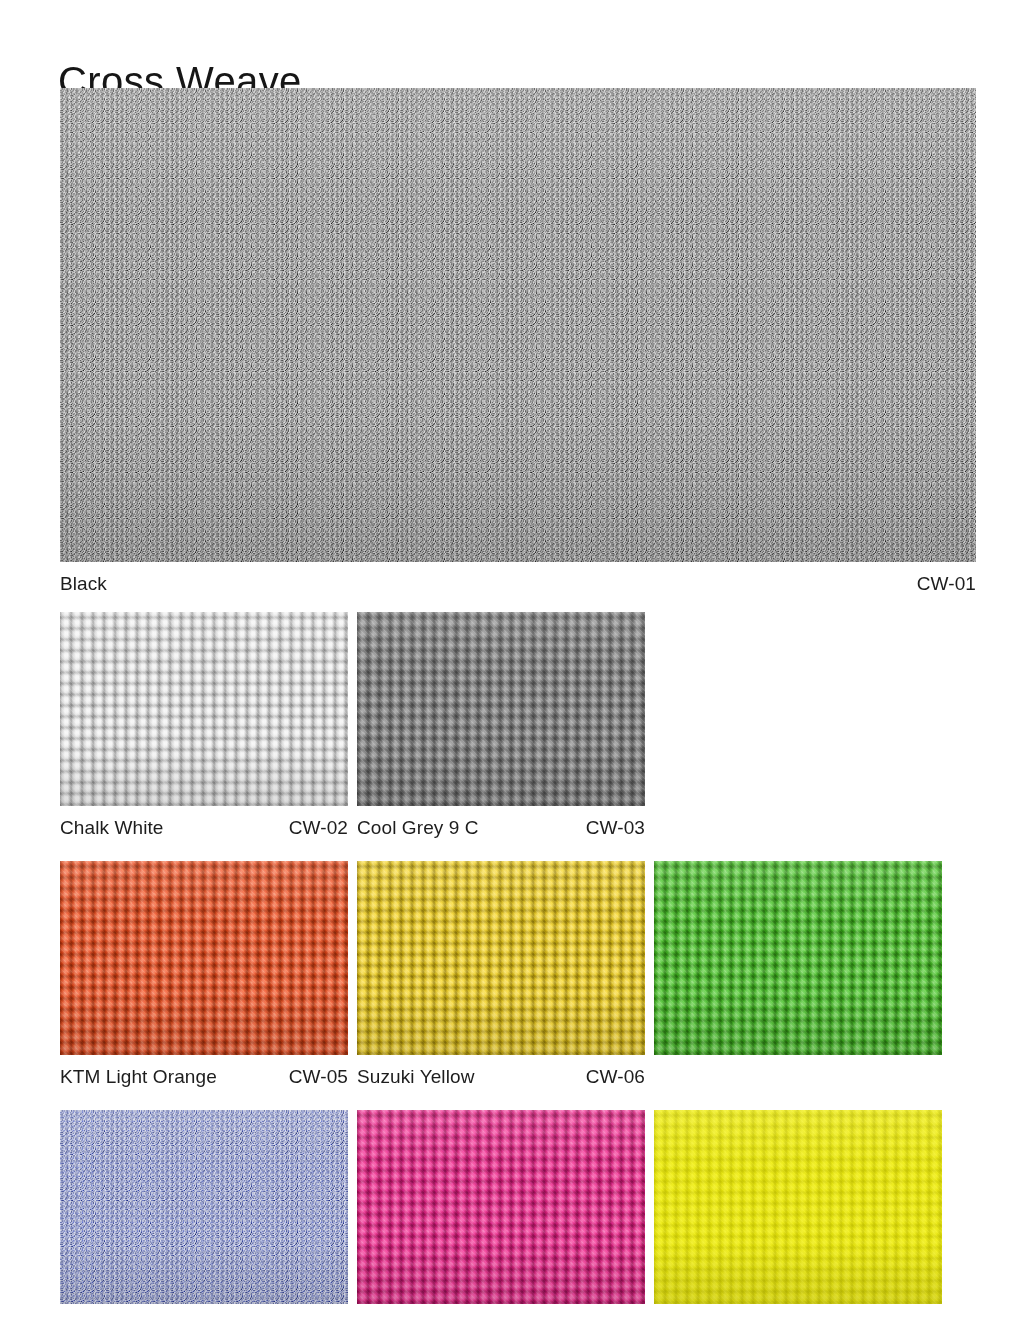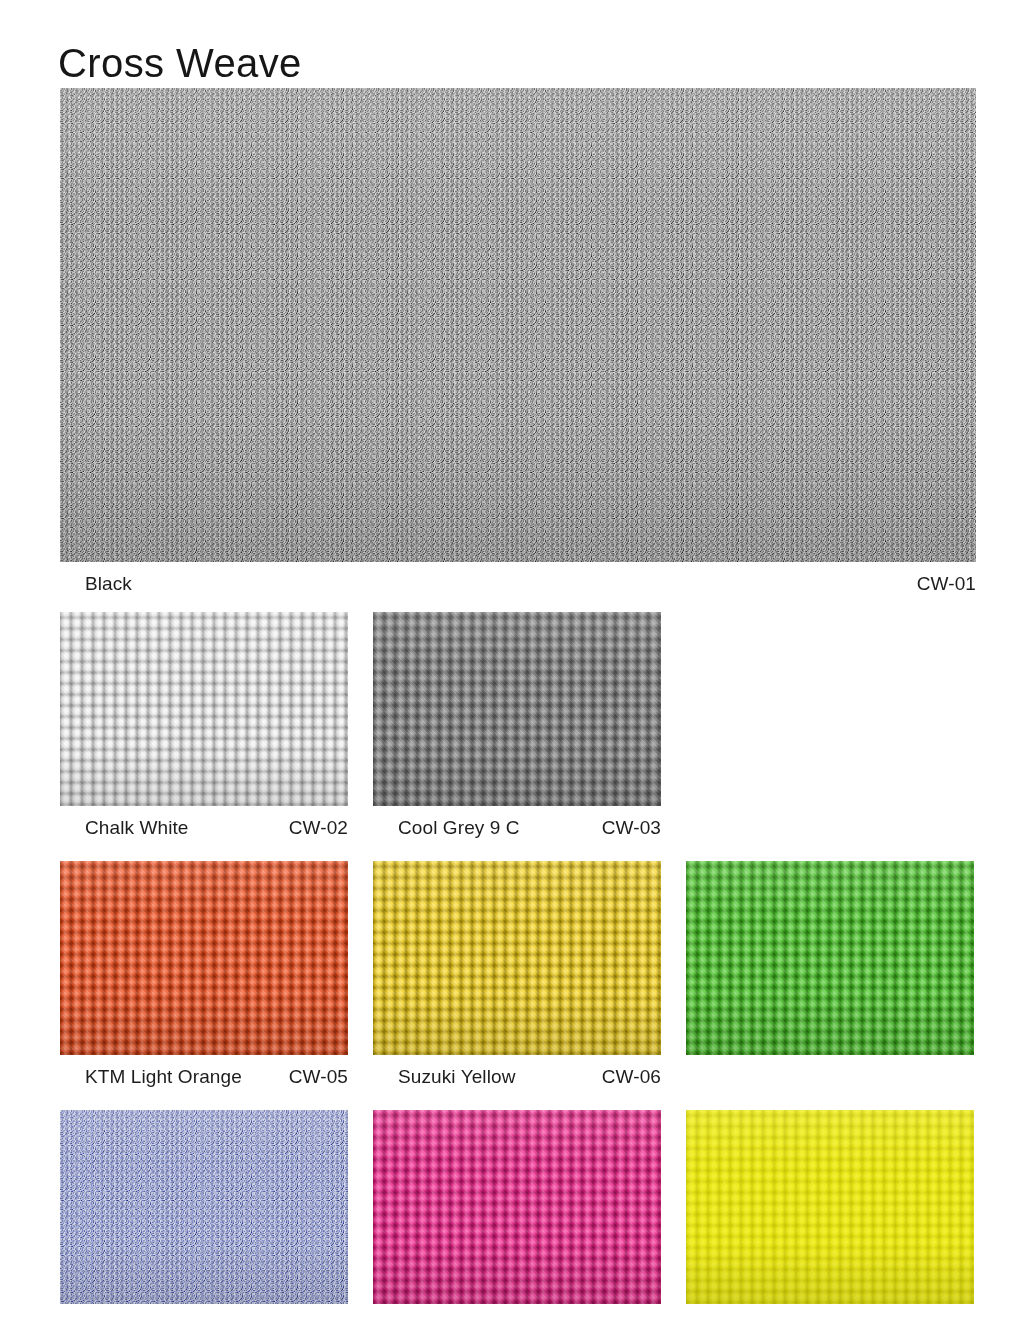--- a/index.html
+++ b/index.html
@@ -25,7 +25,7 @@
   .page-title {
     position: absolute;
     left: 58px;
-    top: 12px;
+    top: 30px;
     font-size: 40px;
     font-weight: 300;
     letter-spacing: 0.4px;

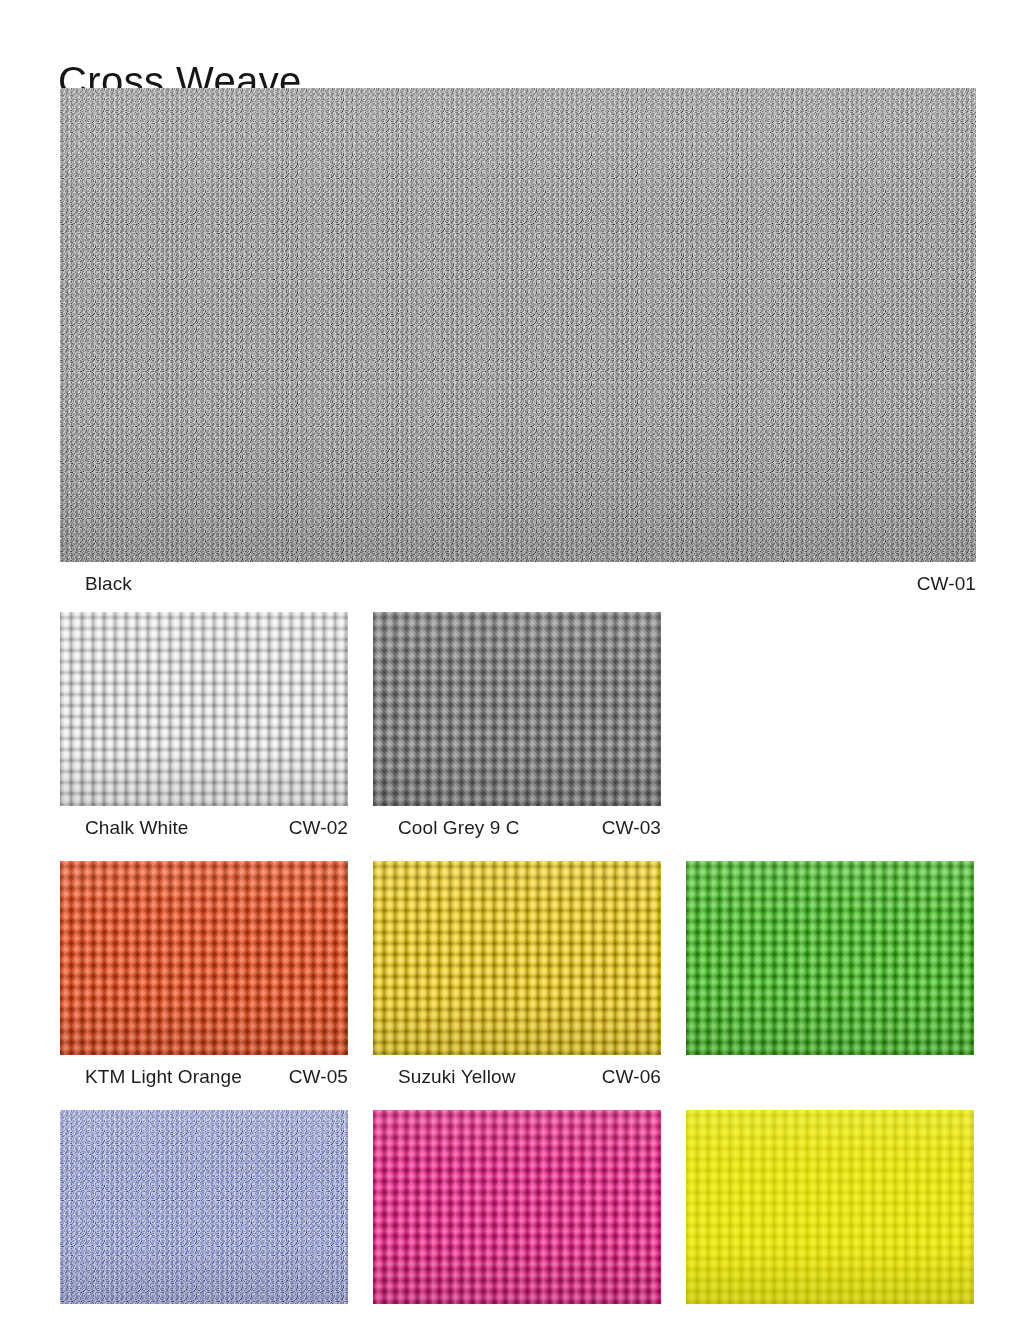--- a/index.html
+++ b/index.html
@@ -164,7 +164,7 @@
     color: #1d1d1d;
   }
   .hero .caption { font-size: 19px; }
-  .caption .name { white-space: nowrap; margin-left: 25px; }
+  .caption .name { white-space: nowrap; }
   .caption .code { white-space: nowrap; }
 </style>
 </head>

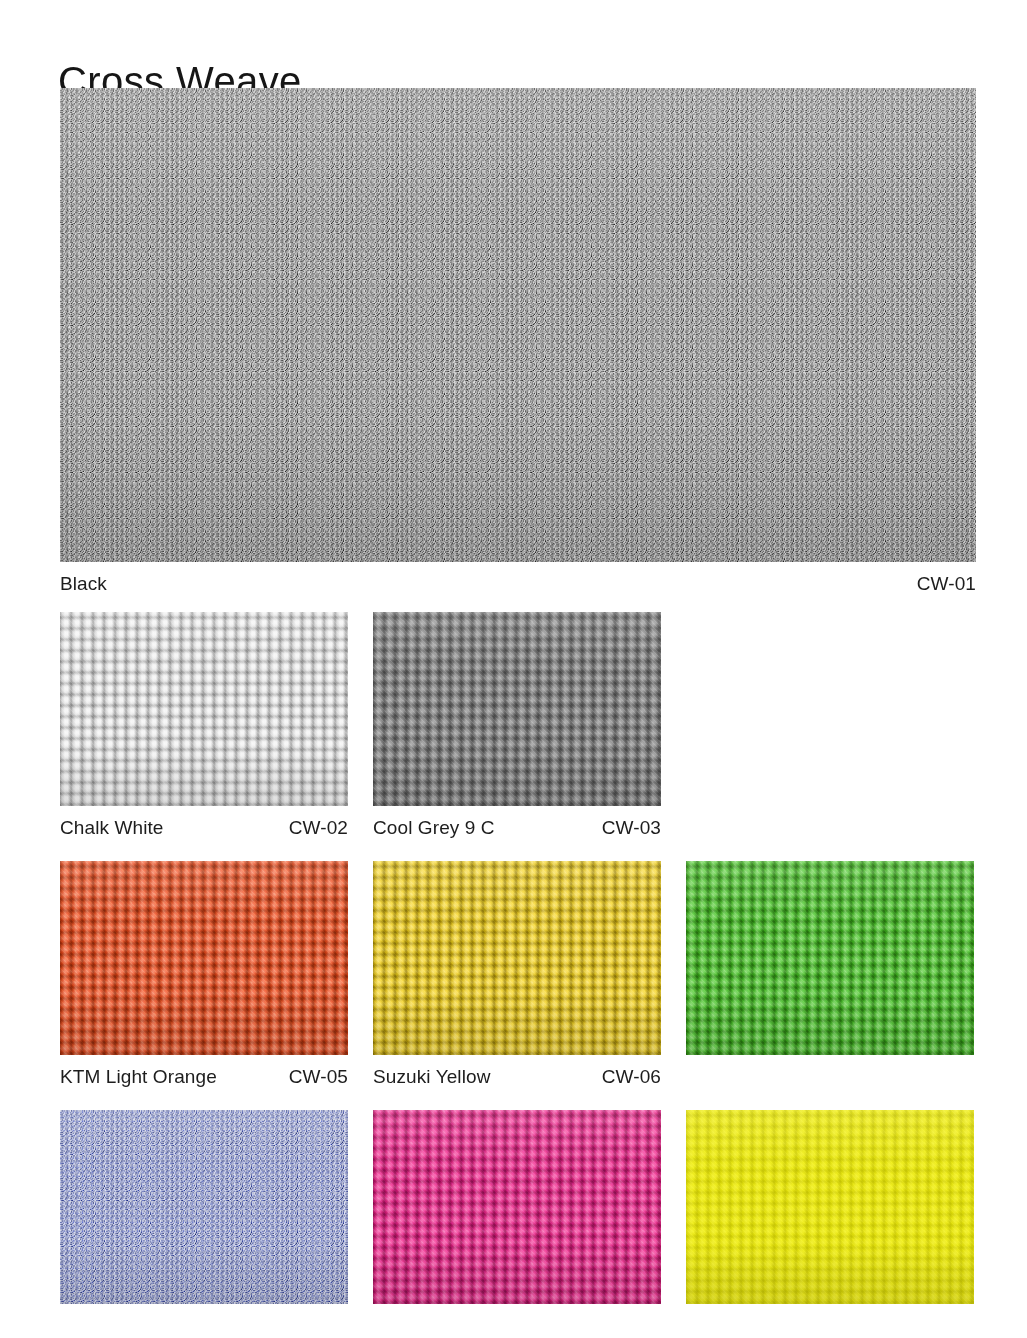--- a/index.html
+++ b/index.html
@@ -48,7 +48,7 @@
   }
   .row {
     display: flex;
-    gap: 25px;
+    gap: 9px;
     margin-bottom: 22px;
   }
   .cell {

